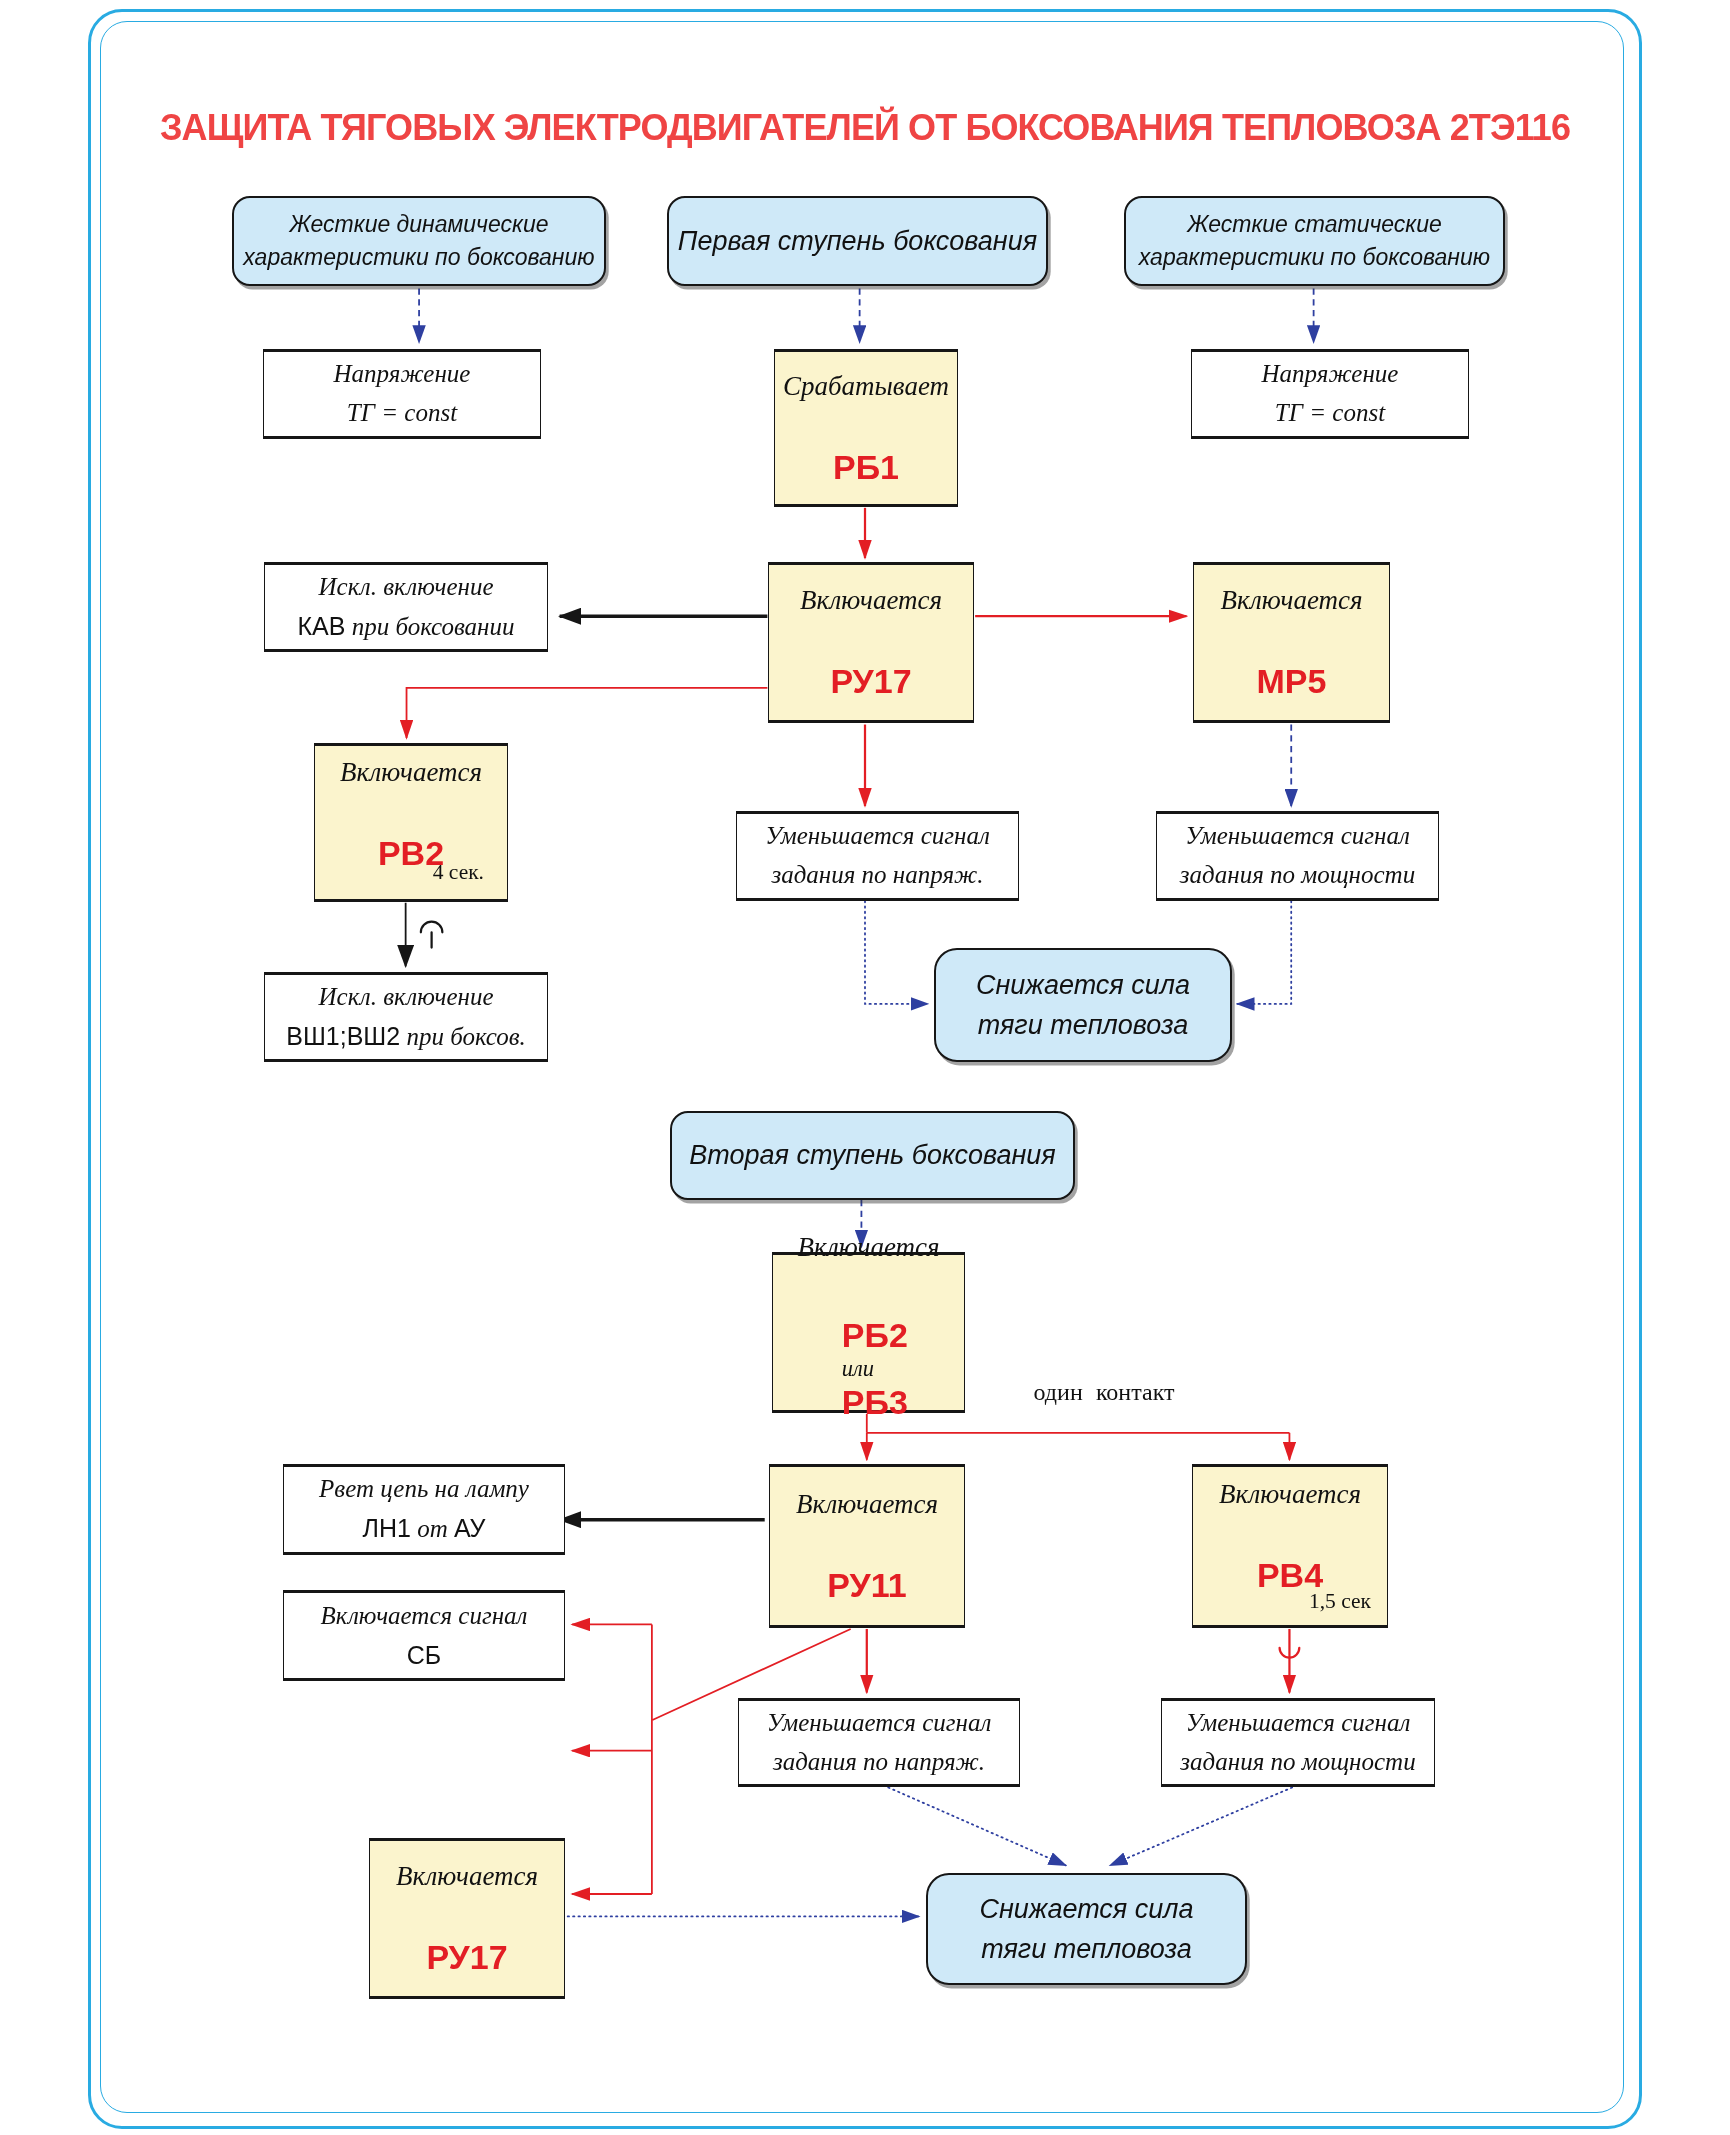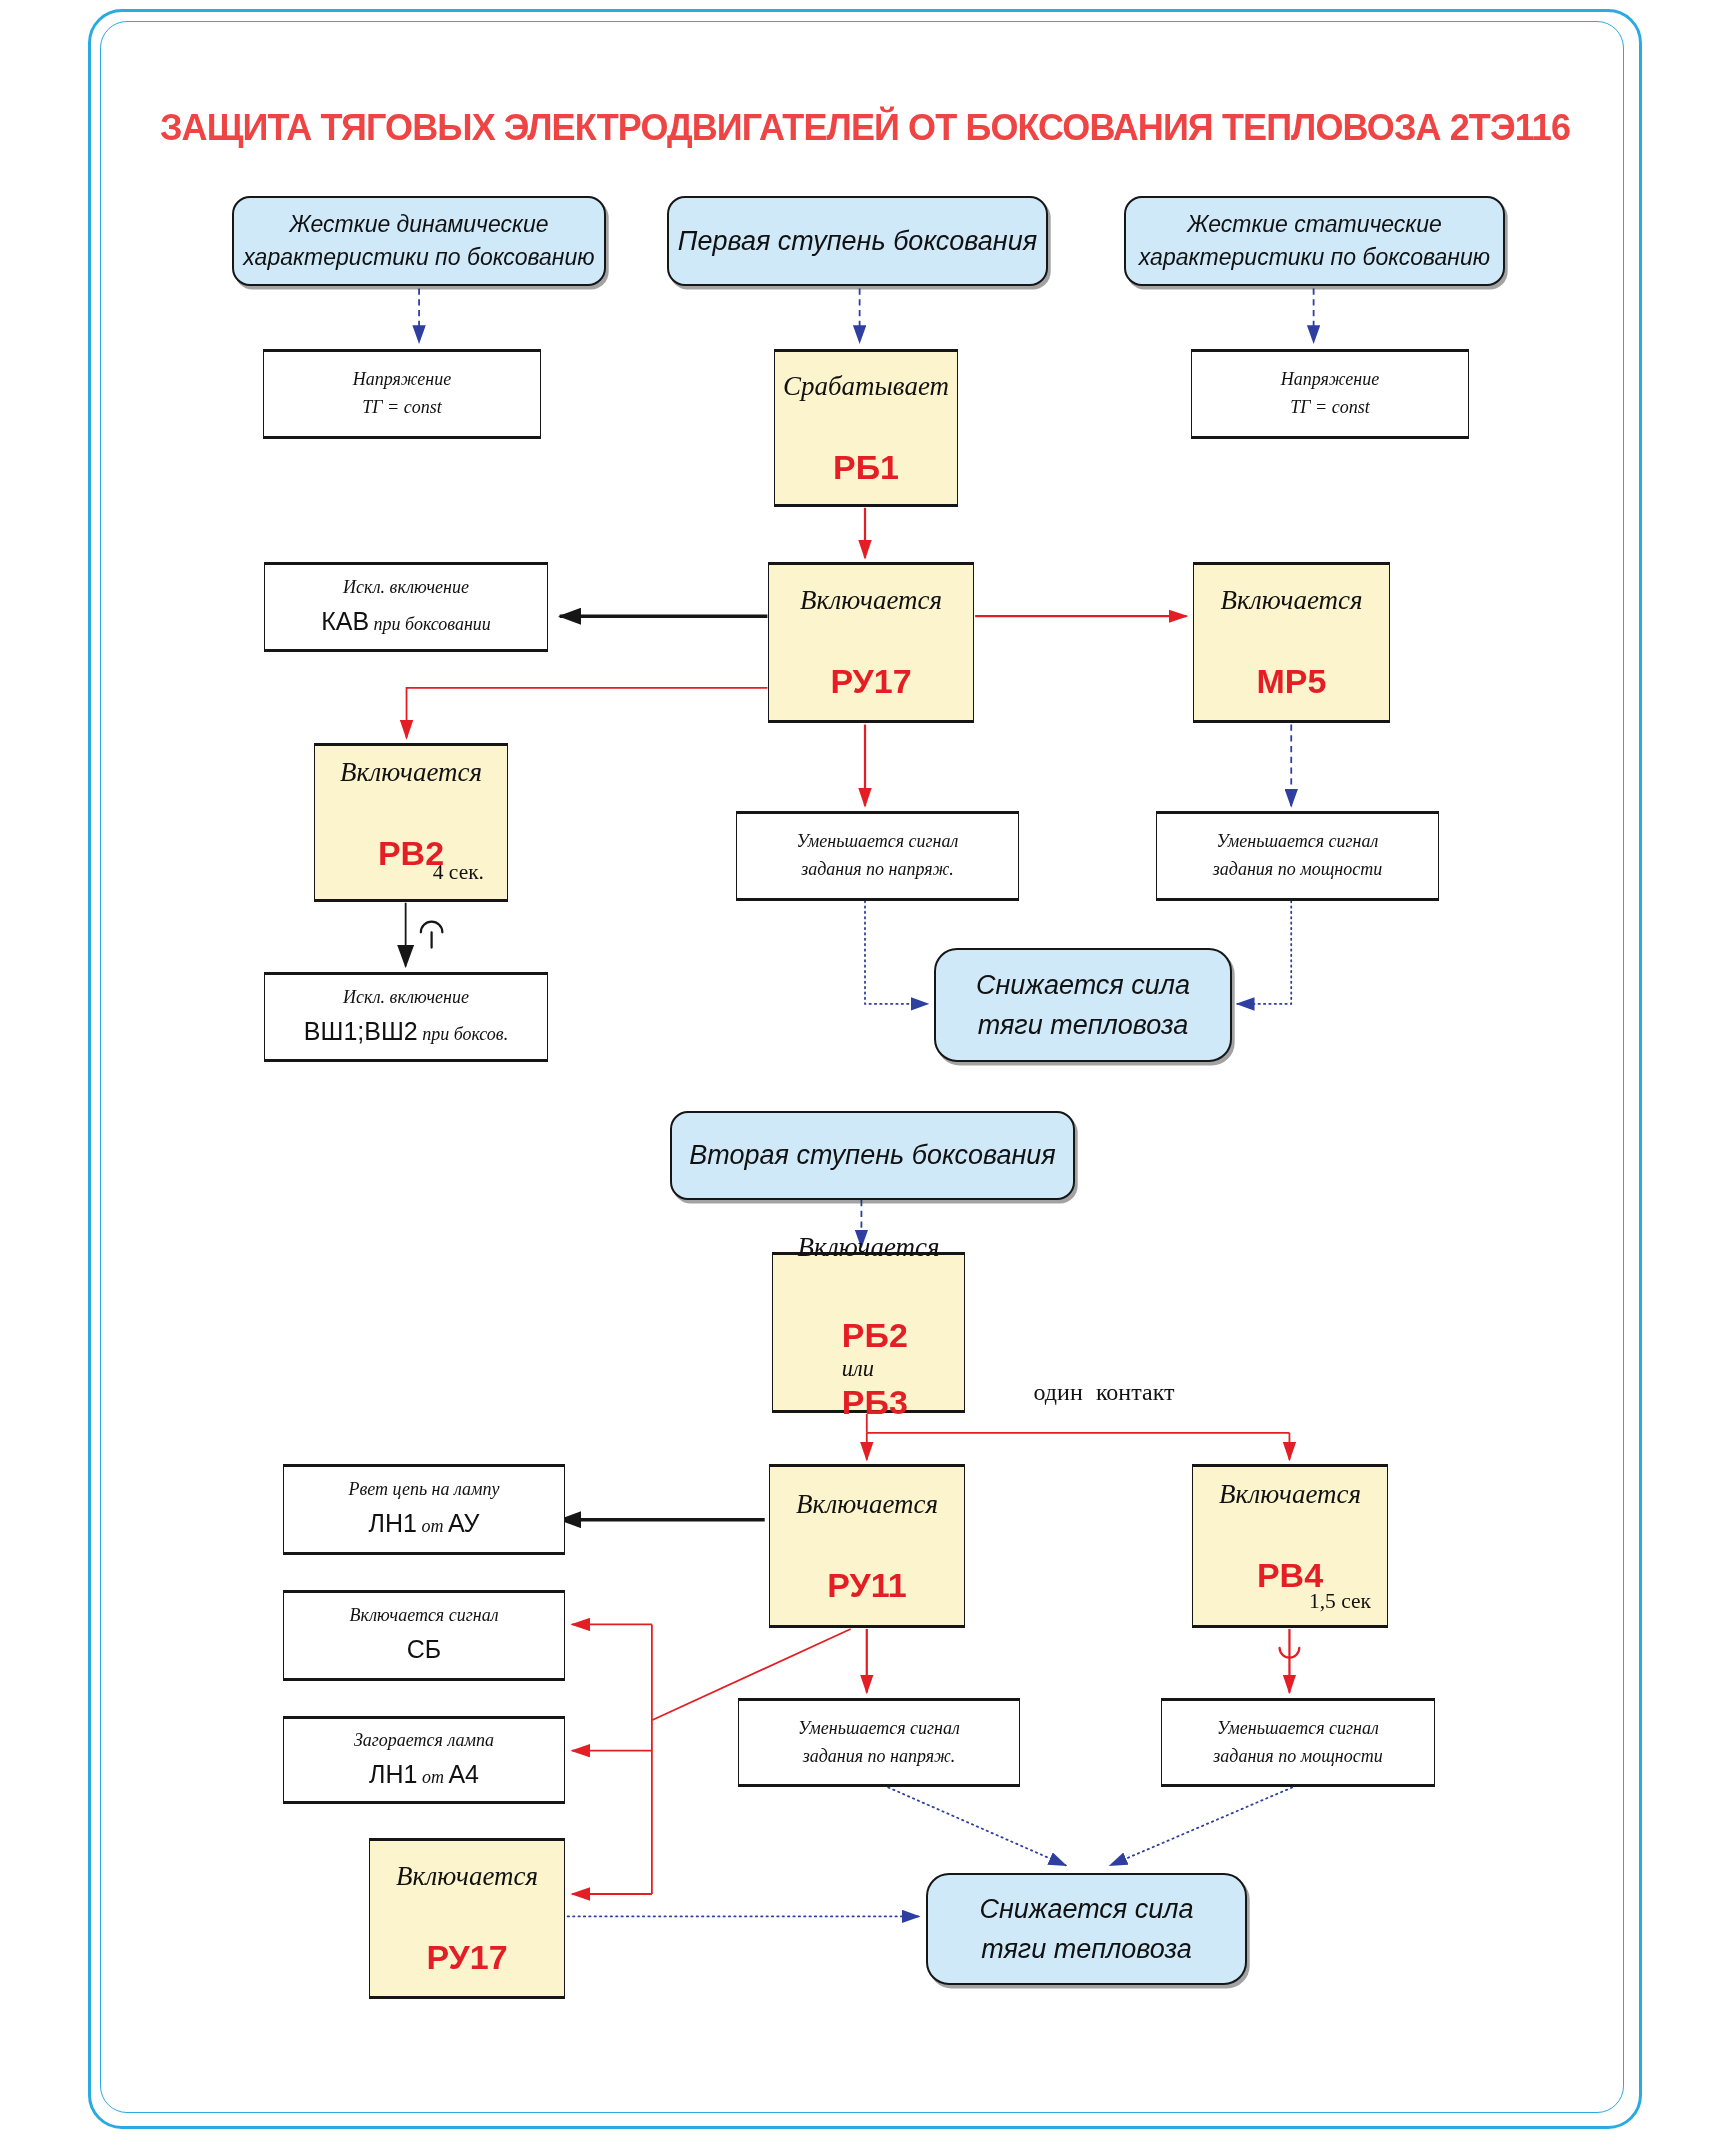--- a/index.html
+++ b/index.html
@@ -25,7 +25,7 @@
          box-shadow:2.7px 3.6px 0 rgba(50,50,50,0.45);}
   .round.big{border-radius:23px;}
 
-  .ser-it{font-family:"Liberation Serif",serif;font-style:italic;font-size:18px;line-height:1.55;}
+  .ser-it{font-family:"Liberation Serif",serif;font-style:italic;font-size:25px;line-height:1.55;}
   .sans-up{font-family:"Liberation Sans",sans-serif;font-size:25px;line-height:1.55;}
   .sans-it{font-family:"Liberation Sans",sans-serif;font-style:italic;font-size:23px;line-height:1.45;}
   .stage-label{font-family:"Liberation Sans",sans-serif;font-style:italic;font-size:27px;}

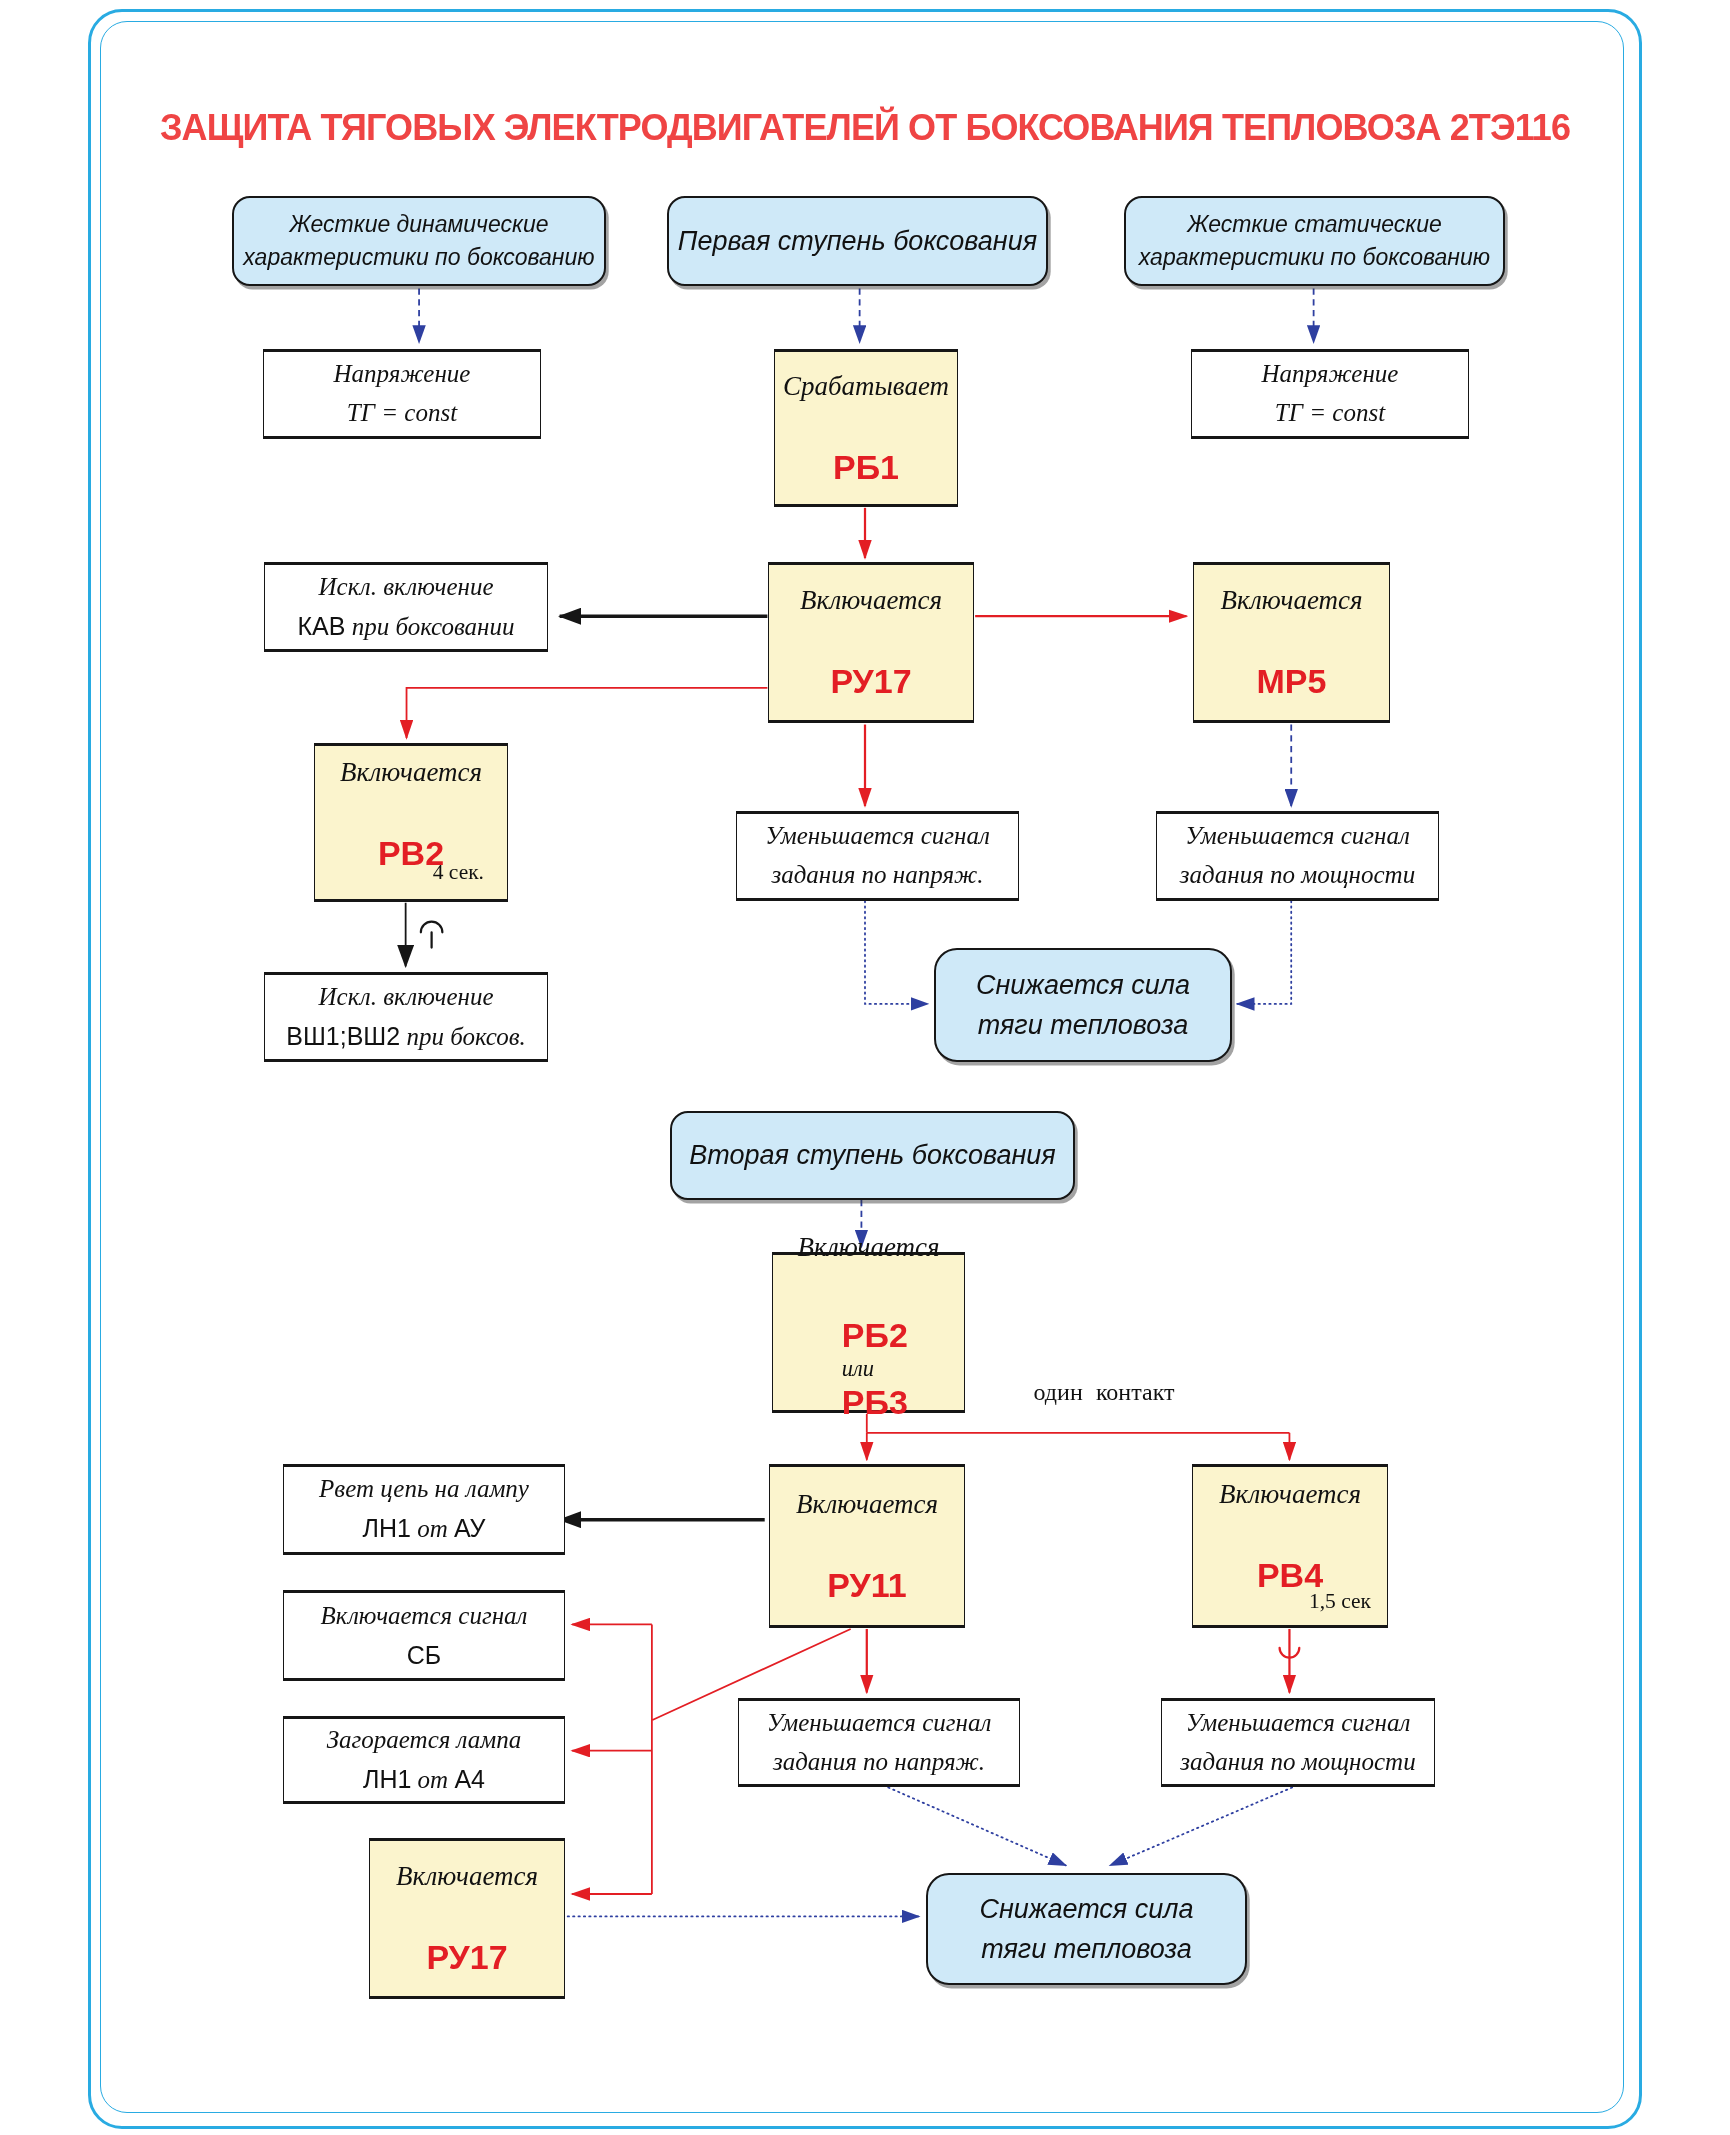--- a/index.html
+++ b/index.html
@@ -202,12 +202,6 @@
     <div class="ser-it">Включается сигнал</div>
     <div class="sans-up">СБ</div>
   </div>
-  <div class="box rect" style="left:283px;top:1716px;width:282px;height:88px;">
-    <div class="ser-it">Загорается лампа</div>
-    <div>
-      <span class="sans-up">ЛН1</span><span class="ser-it"> от </span><span class="sans-up">А4</span>
-    </div>
-  </div>
   <div class="box rect yellow" style="left:369px;top:1838px;width:196px;height:161px;">
     <div class="action">Включается</div>
     <div class="device">РУ17</div>

